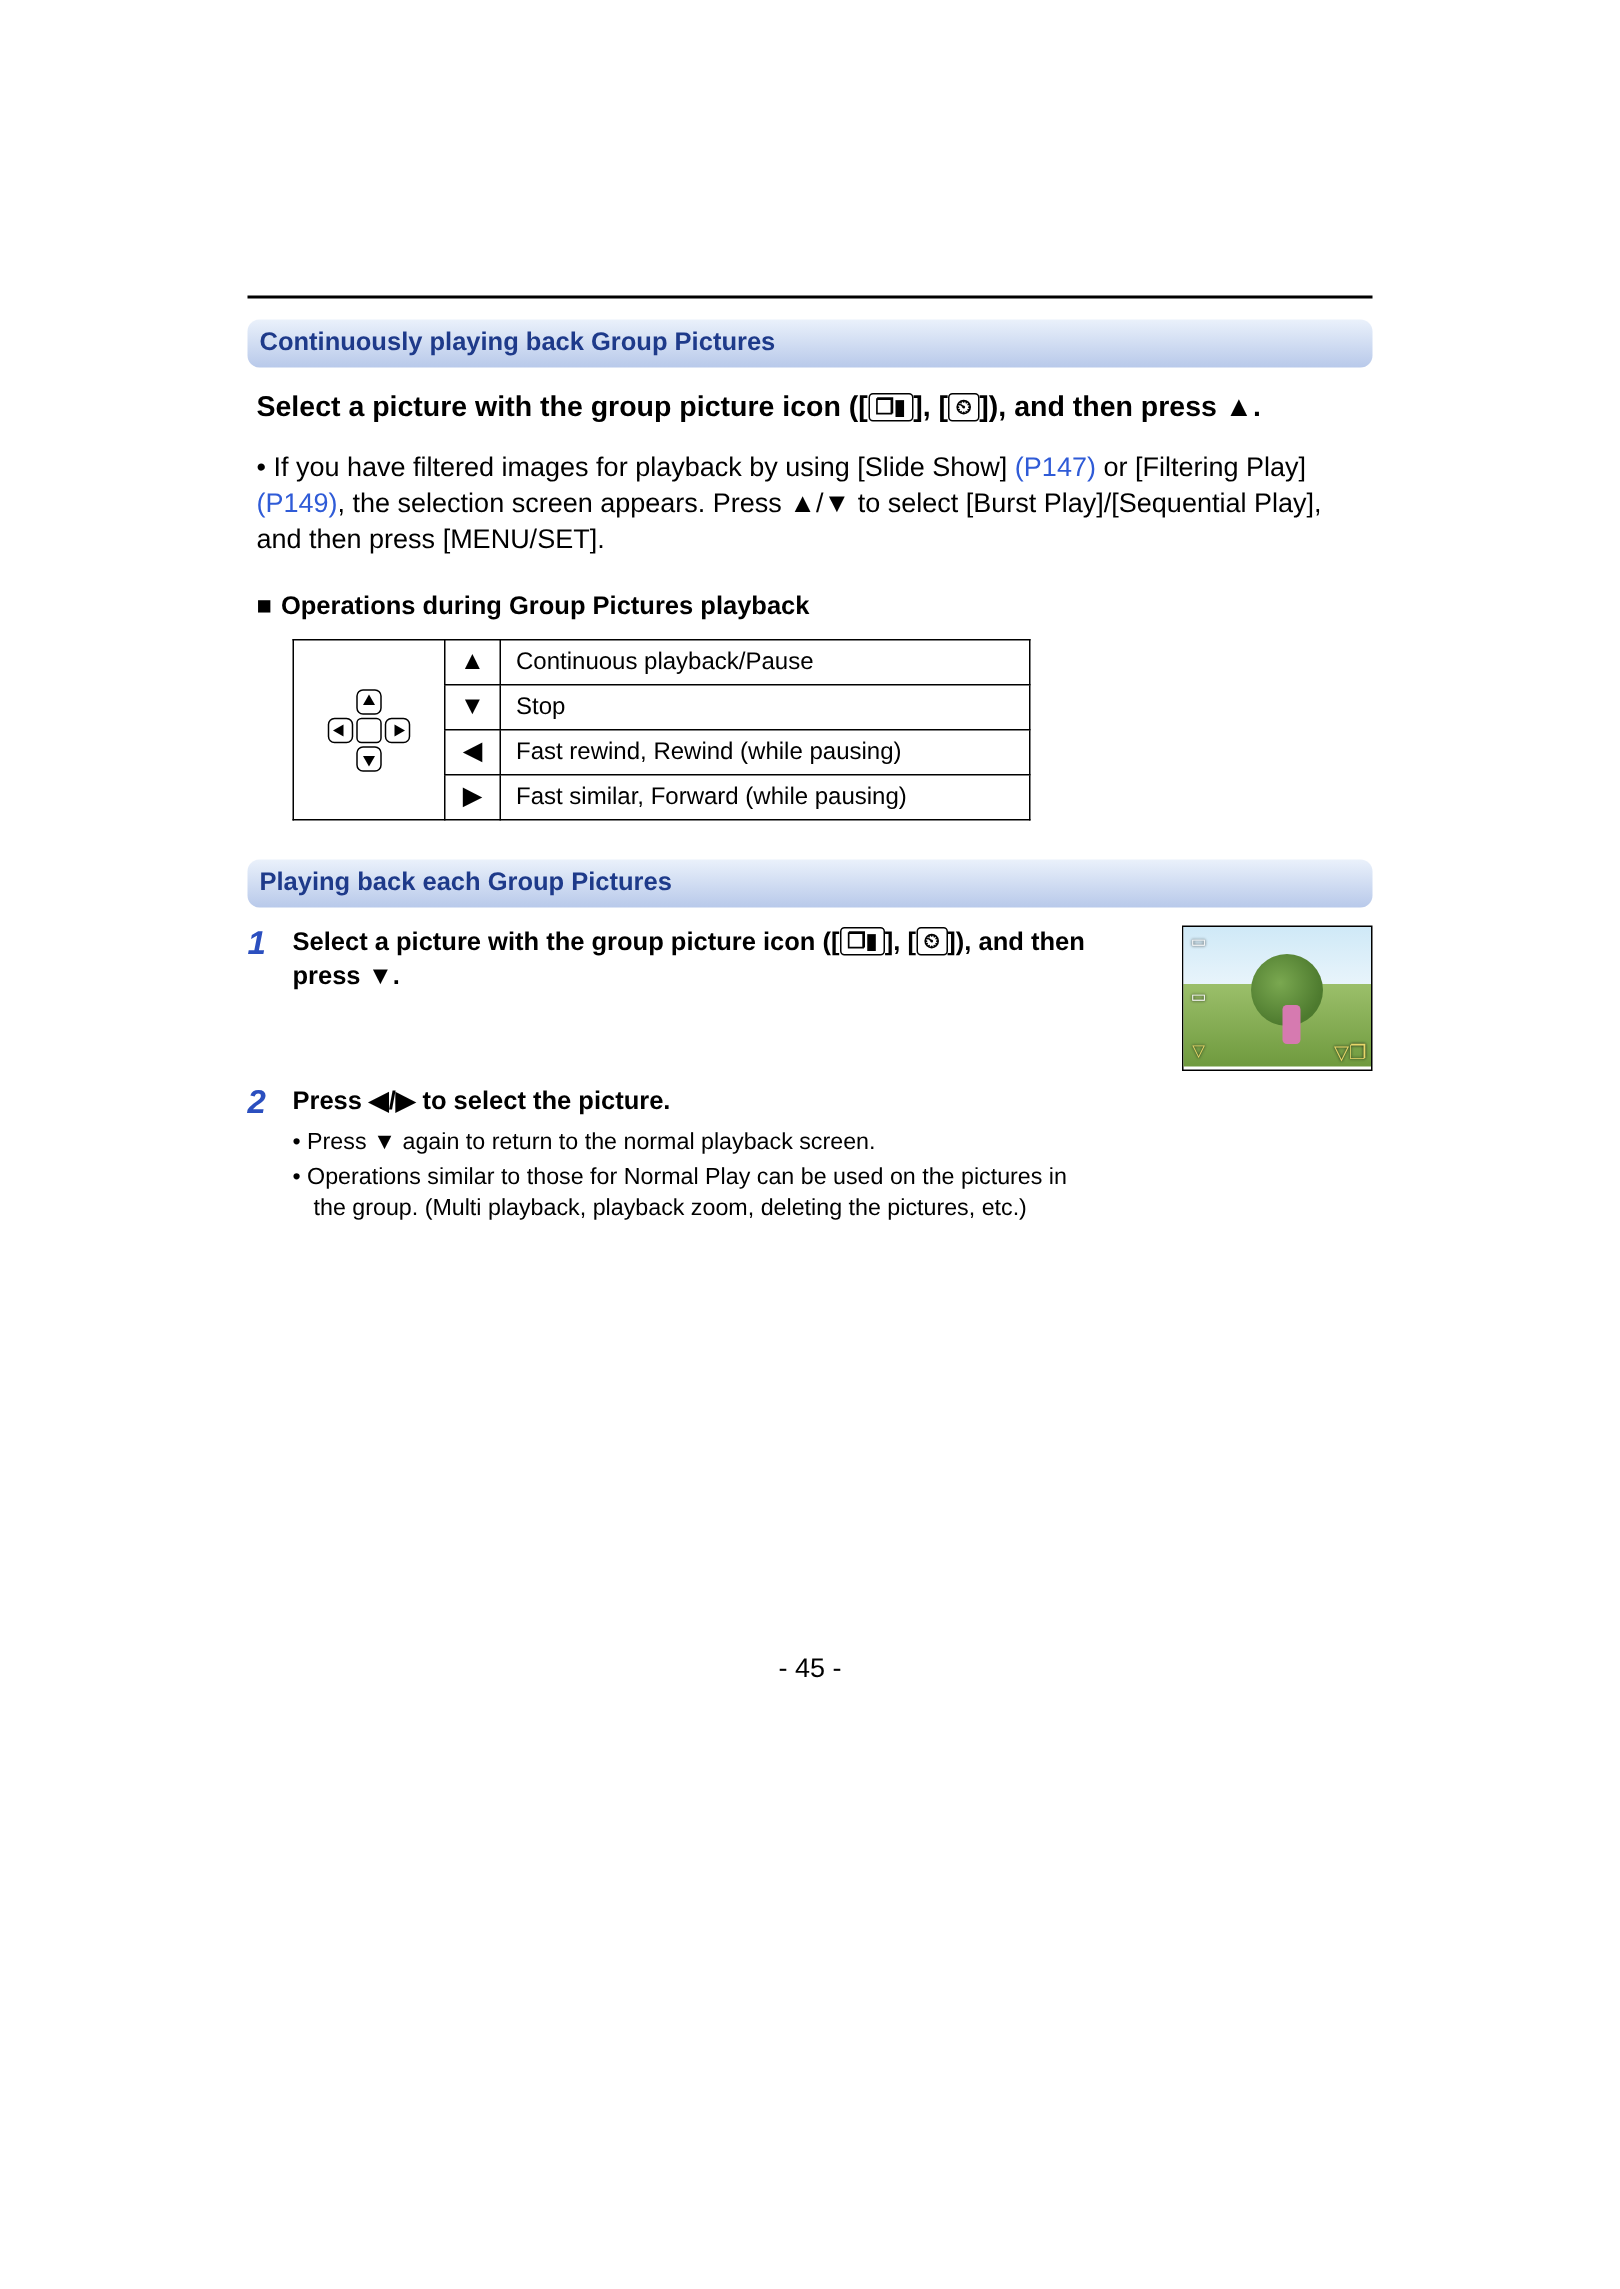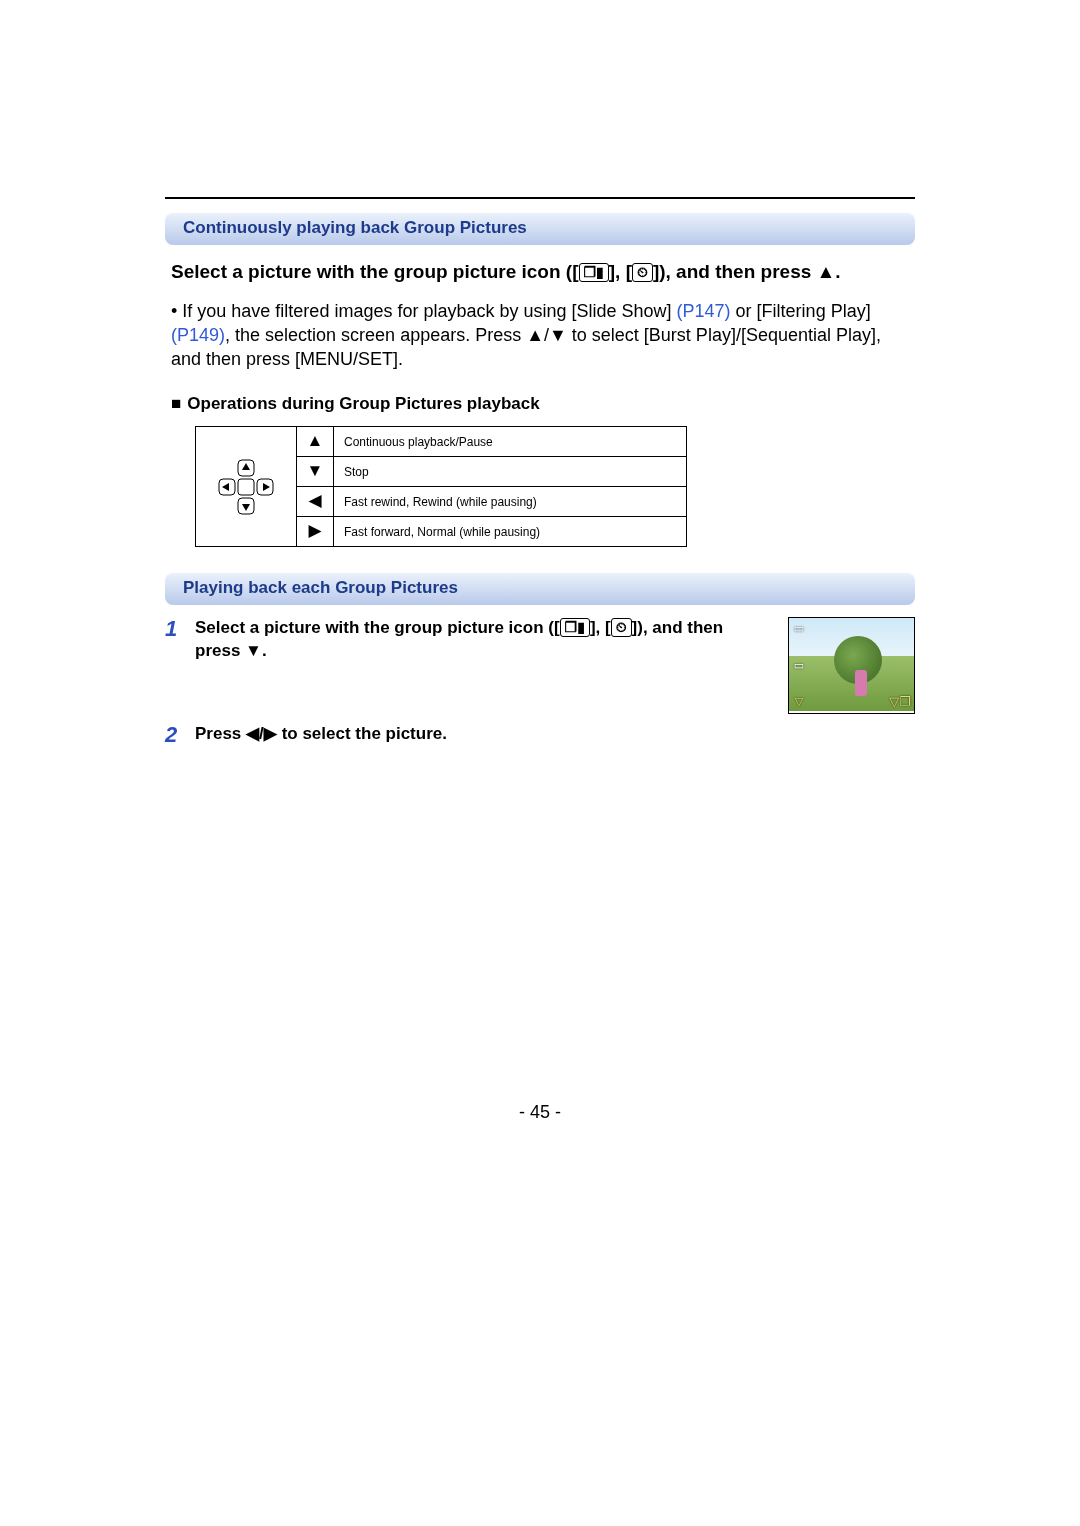--- a/index.html
+++ b/index.html
@@ -35,7 +35,7 @@
   .section-bar {
     background: linear-gradient(#eaf1fb, #b8c9ea);
     border-radius: 8px;
-    padding: 4px 18px 5px;
+    padding: 4px 8px 5px;
     font-weight: bold;
     color: #1e3a8a;
     font-size: 17px;

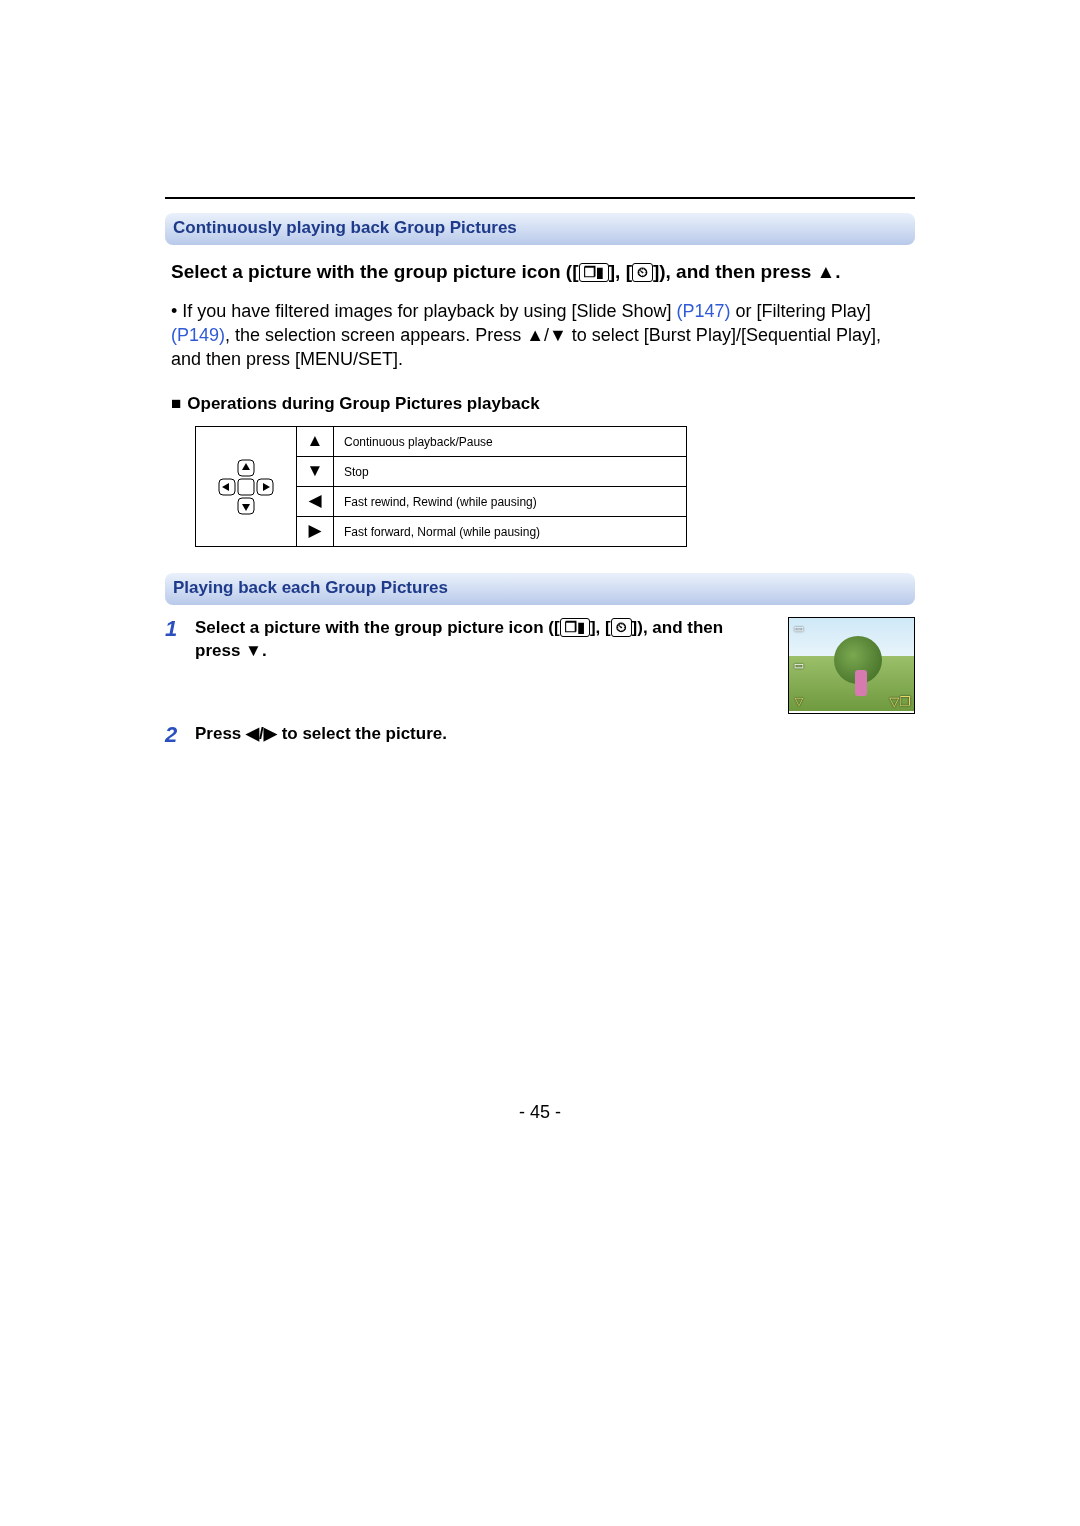--- a/index.html
+++ b/index.html
@@ -83,7 +83,7 @@
   .ops-table { border-collapse: collapse; }
   .ops-table td {
     border: 1px solid #000;
-    font-size: 12px;
+    font-size: 16px;
     padding: 3px 10px;
     vertical-align: middle;
   }

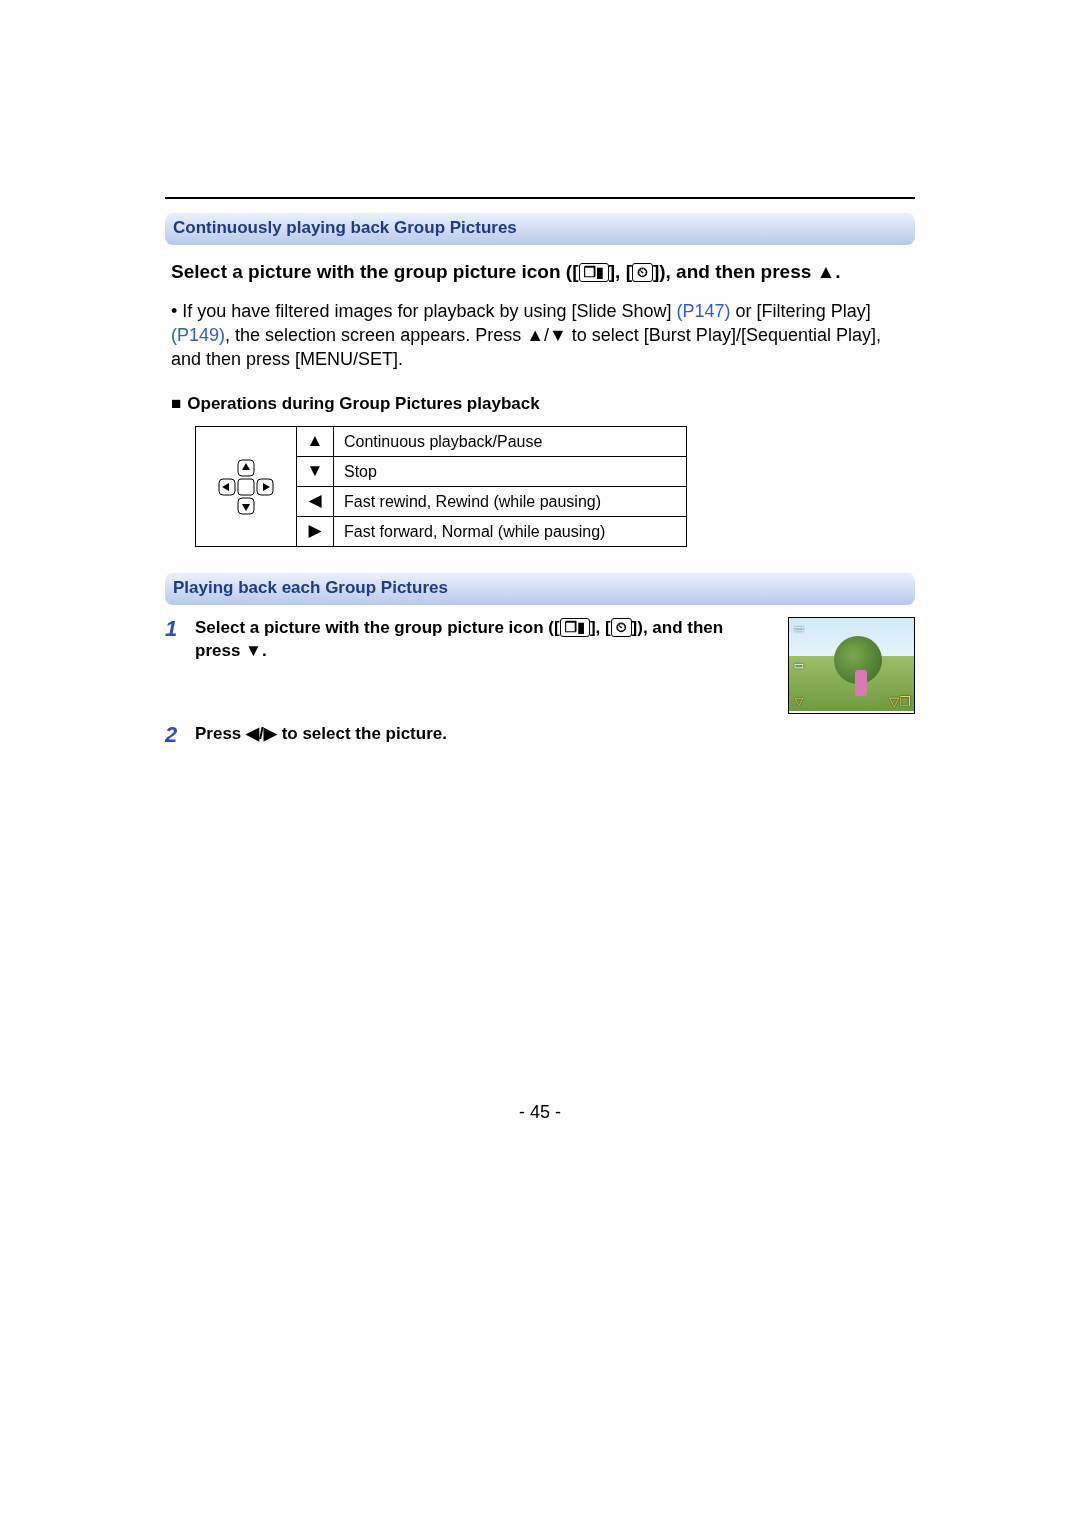--- a/index.html
+++ b/index.html
@@ -192,7 +192,7 @@
       </tr>
       <tr>
         <td class="arrow">▶</td>
-        <td class="desc">Fast forward, Normal (while pausing)</td>
+        <td class="desc">Fast similar, Forward (while pausing)</td>
       </tr>
     </tbody>
       </table>

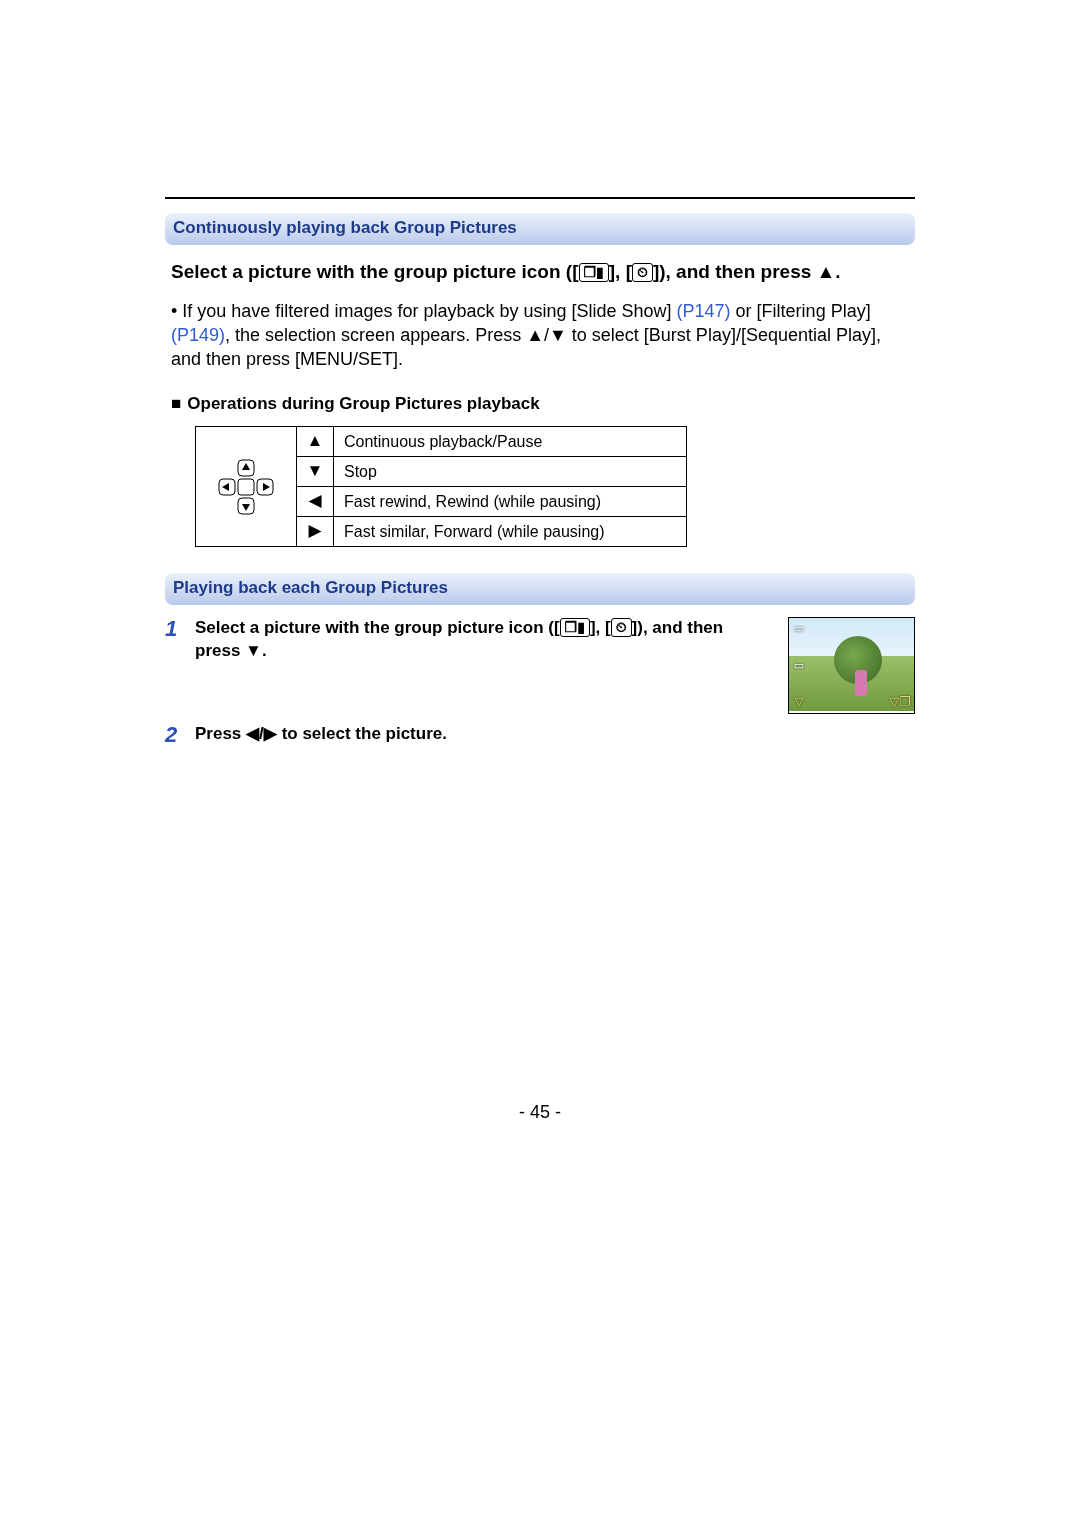--- a/index.html
+++ b/index.html
@@ -231,6 +231,10 @@
       <div class="step-num">2</div>
       <div class="step-body">
         <div class="step-text">Press ◀/▶ to select the picture.</div>
+        <div class="sub-bullets" style="max-width:520px">
+          <div class="sb">• Press ▼ again to return to the normal playback screen.</div>
+          <div class="sb">• Operations similar to those for Normal Play can be used on the pictures in the group. (Multi playback, playback zoom, deleting the pictures, etc.)</div>
+        </div>
       </div>
     </div>
 

